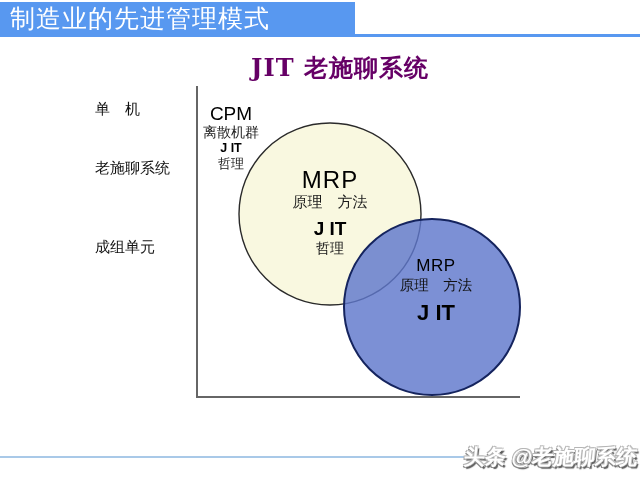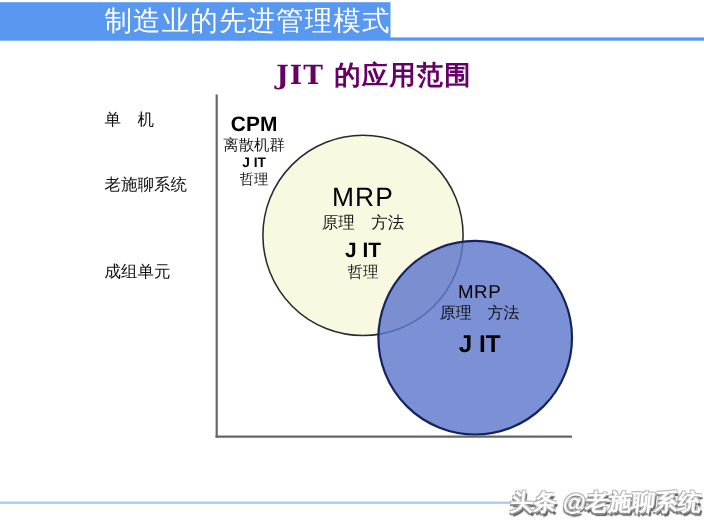--- a/index.html
+++ b/index.html
@@ -13,7 +13,7 @@
     background:#5898f0;
     color:#ffffff;font-family:"DejaVu Serif",serif;
     font-size:25px;line-height:33px;padding-left:10px;box-sizing:border-box;
-    letter-spacing:1px;white-space:nowrap;text-align:right;
+    letter-spacing:1px;white-space:nowrap;
   }
   .header-rule{
     position:absolute;left:0;top:34px;width:640px;height:3px;background:#5898f0;

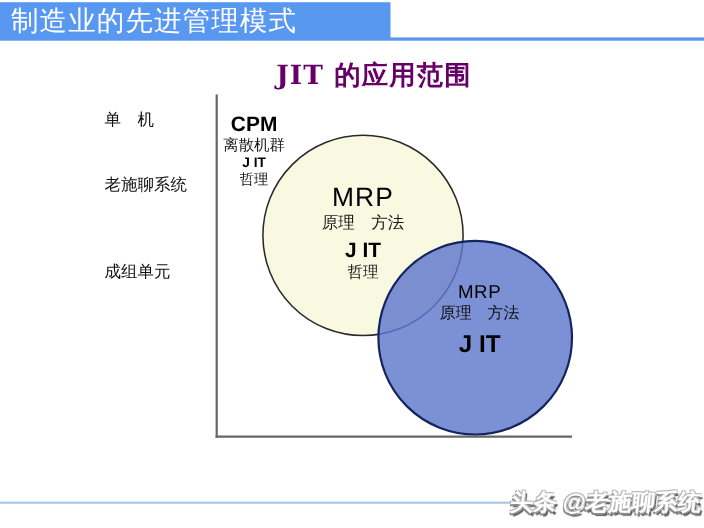--- a/index.html
+++ b/index.html
@@ -72,7 +72,7 @@
   </div>
   <div class="header-rule"></div>
 
-  <div class="slide-title">JIT 的应用范围</div>
+  <div class="slide-title">JIT 老施聊系统</div>
 
   <svg class="diagram-svg" viewBox="0 0 640 480">
     <line x1="197" y1="86" x2="197" y2="398" stroke="#666666" stroke-width="2"></line>

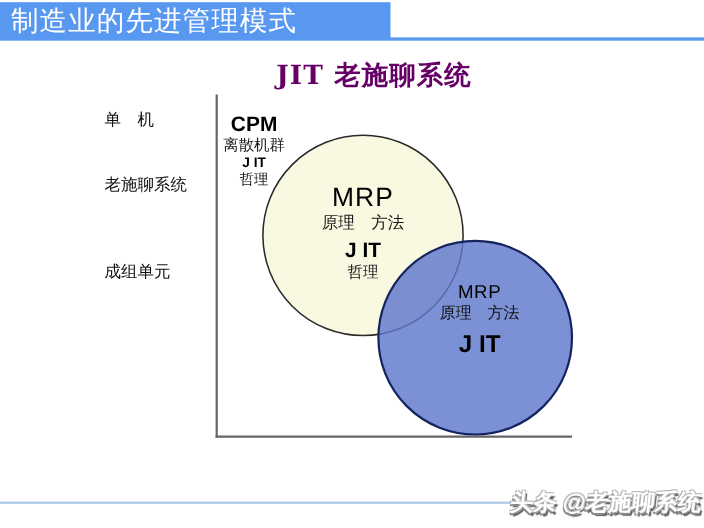--- a/index.html
+++ b/index.html
@@ -39,7 +39,7 @@
   
   .txtblock{position:absolute;text-align:center;color:#000;white-space:nowrap;}
   .cpm-block{left:181px;top:103px;width:100px;}
-  .cpm-l1{font-weight:bold;font-size:19px;line-height:21px;}
+  .cpm-l1{font-weight:normal;font-size:19px;line-height:21px;}
   .cpm-l2{font-family:"DejaVu Serif",serif;font-size:14px;line-height:17px;color:#1a1a1a;}
   .cpm-l3{font-weight:bold;font-size:12.5px;line-height:15px;}
   .cpm-l4{font-family:"DejaVu Serif",serif;font-size:13px;line-height:16px;color:#1a1a1a;}

